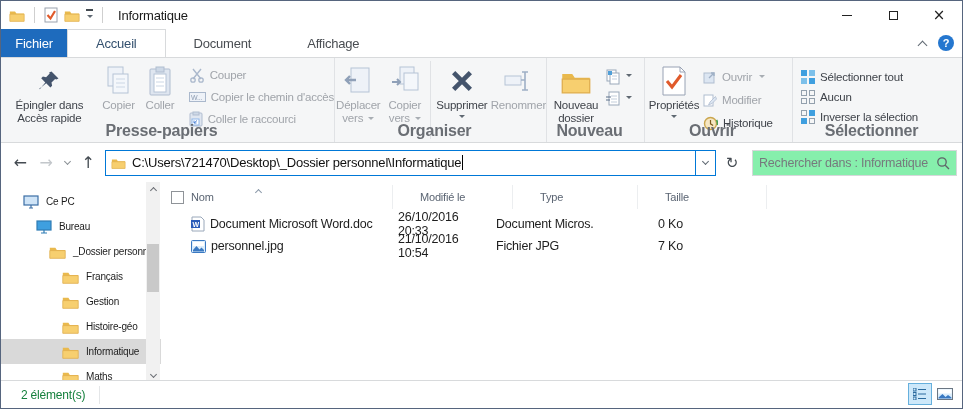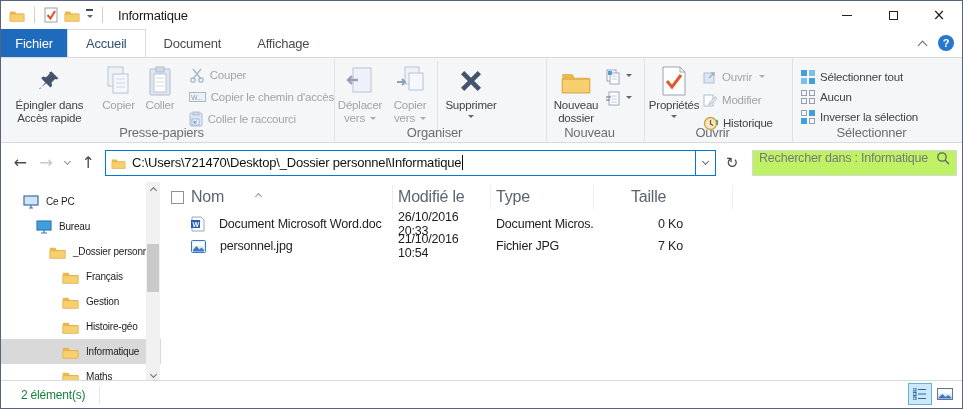--- a/index.html
+++ b/index.html
@@ -20,7 +20,7 @@
 
   
   .tabrow { position:absolute; top:28px; left:0; right:0; height:28px; background:#fff; display:flex; align-items:flex-end; }
-  .tab { height:28px; display:flex; align-items:center; justify-content:center; font-size:13px; padding:0 18px; color:#494d52; white-space:nowrap; }
+  .tab { height:28px; display:flex; align-items:center; justify-content:center; font-size:13px; padding:0 28px; color:#494d52; white-space:nowrap; }
   .tab-file { background:#1e6bbd; color:#fff; width:66px; padding:0; }
   .tab-active { background:#fff; border:1px solid #d8dadc; border-bottom:none; color:#33506e; position:relative; z-index:2; }
   .tabrow-right { position:absolute; right:8px; top:28px; height:28px; display:flex; align-items:center; gap:12px; }

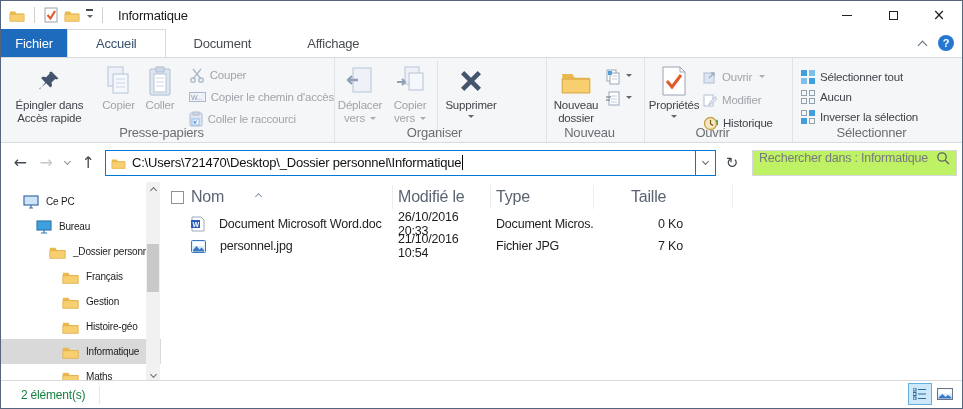--- a/index.html
+++ b/index.html
@@ -250,6 +250,15 @@
         <span class="rlb">Supprimer</span>
         <span class="caret"></span>
       </div>
+      <div class="rbig dis" style="width:56px;">
+        <span class="ric">
+          <svg width="30" height="22" viewBox="0 0 30 22">
+              <rect x="2" y="6" width="16" height="9" fill="#eef2f8" stroke="#b6c3d6"></rect>
+              <path d="M22 2v18M19 2h6M19 20h6M22 10h-4" stroke="#9fb0c6" stroke-width="1.6" fill="none"></path>
+            </svg>
+        </span>
+        <span class="rlb">Renommer</span>
+      </div>
       <div class="rgroup-label">Organiser</div>
     </div>
 

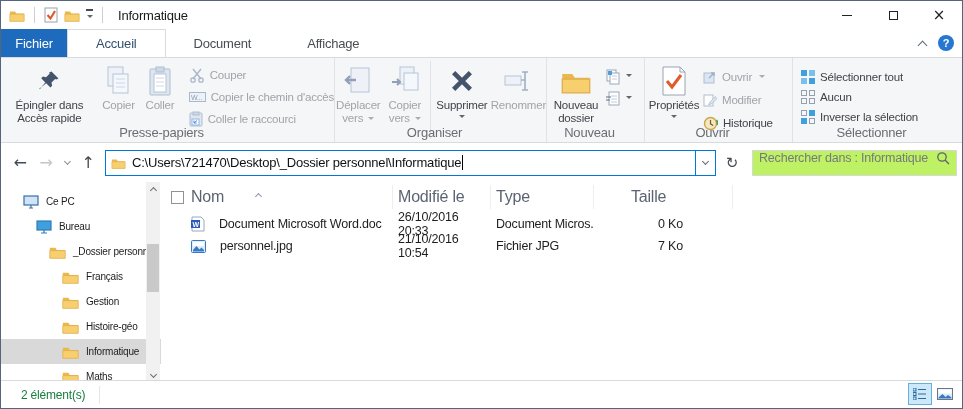--- a/index.html
+++ b/index.html
@@ -33,7 +33,7 @@
   .ribbon { position:absolute; top:56px; left:0; right:0; height:86px; background:#f5f6f7; border-top:1px solid #d8dadc; border-bottom:1px solid #d8dadc; display:flex; }
   .rgroup { position:relative; height:100%; padding-top:3px; display:flex; align-items:flex-start; }
   .rgroup + .rgroup { border-left:1px solid #e0e2e5; }
-  .rgroup-label { position:absolute; bottom:2px; left:0; right:12px; text-align:center; font-size:13px; color:#6a6e74; white-space:nowrap; }
+  .rgroup-label { position:absolute; bottom:2px; left:0; right:12px; text-align:center; font-size:16px; color:#6a6e74; white-space:nowrap;font-weight:bold; }
   .rbig { display:flex; flex-direction:column; align-items:center; padding-top:2px; height:66px; }
   .rbig .ric { height:36px; display:flex; align-items:center; justify-content:center; }
   .rbig .rlb { font-size:11.5px; line-height:13px; text-align:center; color:#3f434a; white-space:normal; }

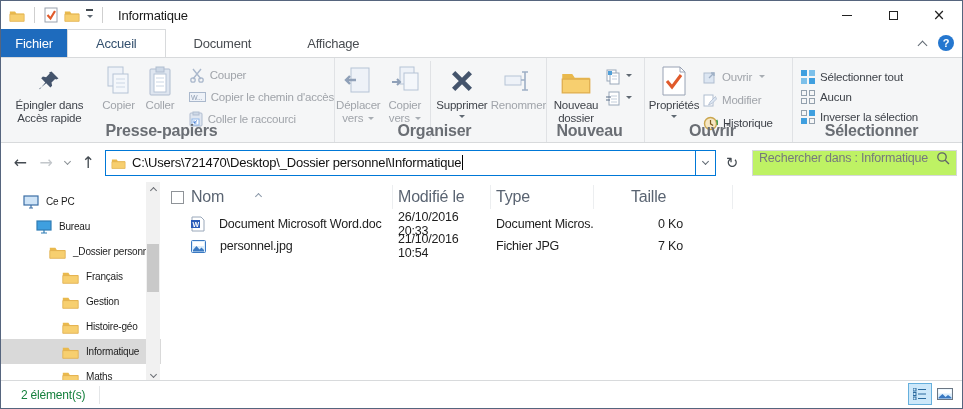--- a/index.html
+++ b/index.html
@@ -55,7 +55,7 @@
   .addr-cursor { display:inline-block; width:1px; height:15px; background:#000; margin-left:1px; vertical-align:-3px; }
   .addr-dd { position:absolute; right:0; top:0; width:20px; height:24px; border-left:1px solid #0078d7; display:flex; align-items:center; justify-content:center; }
   .refresh-btn { width:24px; height:26px; margin-left:4px; display:flex; align-items:center; justify-content:center; font-size:15px; color:#444b52; font-family:"DejaVu Sans", sans-serif; }
-  .search-box { height:26px; width:205px; margin-left:8px; border:1px solid #d6d8da; background:#bef264; display:flex; align-items:flex-start; padding:0 6px; }
+  .search-box { height:26px; width:205px; margin-left:8px; border:1px solid #d6d8da; background:#86efac; display:flex; align-items:center; padding:0 6px; }
   .search-ph { font-size:12.5px; color:#76797d; flex:1; white-space:nowrap; overflow:hidden; }
 
   

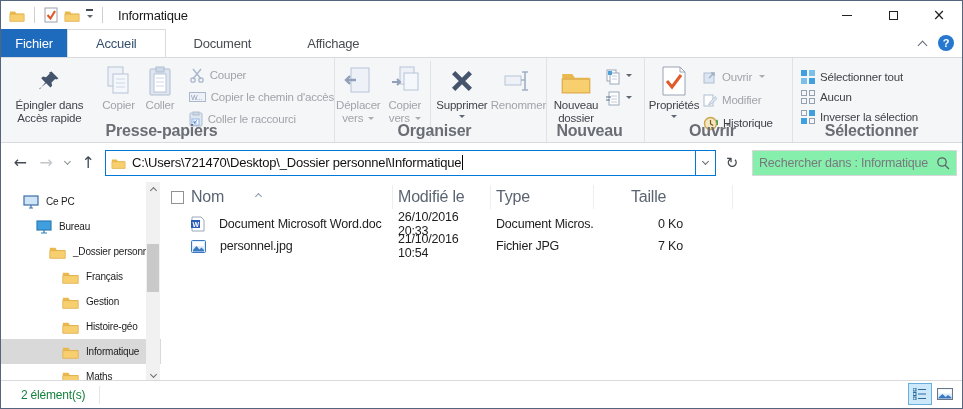--- a/index.html
+++ b/index.html
@@ -73,7 +73,7 @@
   .sb-thumb { position:absolute; top:48px; left:1px; width:12px; height:48px; background:#c9c9c9; }
 
   .filelist { flex:1; position:relative; }
-  .fl-header { display:flex; height:24px; margin-top:3px; align-items:center; font-size:16px; color:#5a6472; position:relative; }
+  .fl-header { display:flex; height:24px; margin-top:3px; align-items:center; font-size:11px; color:#5a6472; position:relative;gap:22px; }
   .fl-hcell { height:100%; display:flex; align-items:center; border-right:1px solid #eceef0; padding-left:5px; }
   .fl-hname { width:232px; padding-left:10px; }
   .fl-hmod { width:98px; } .fl-htype { width:103px; } .fl-hsize { width:107px;margin-left:32px; }

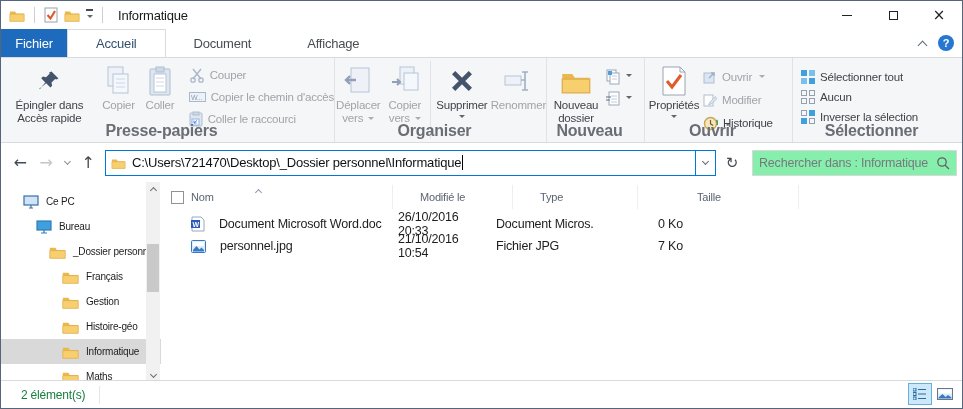--- a/index.html
+++ b/index.html
@@ -76,7 +76,7 @@
   .fl-header { display:flex; height:24px; margin-top:3px; align-items:center; font-size:11px; color:#5a6472; position:relative;gap:22px; }
   .fl-hcell { height:100%; display:flex; align-items:center; border-right:1px solid #eceef0; padding-left:5px; }
   .fl-hname { width:232px; padding-left:10px; }
-  .fl-hmod { width:98px; } .fl-htype { width:103px; } .fl-hsize { width:107px;margin-left:32px; }
+  .fl-hmod { width:98px; } .fl-htype { width:103px; } .fl-hsize { width:107px; }
   .hdr-checkbox { width:13px; height:13px; border:1px solid #8f9398; background:#fff; margin-right:7px; }
   .sort-caret { position:absolute; left:95px; top:0; }
   .sort-caret .chev { width:5px; height:5px; border-color:#8a98a8; border-width:1.4px; }

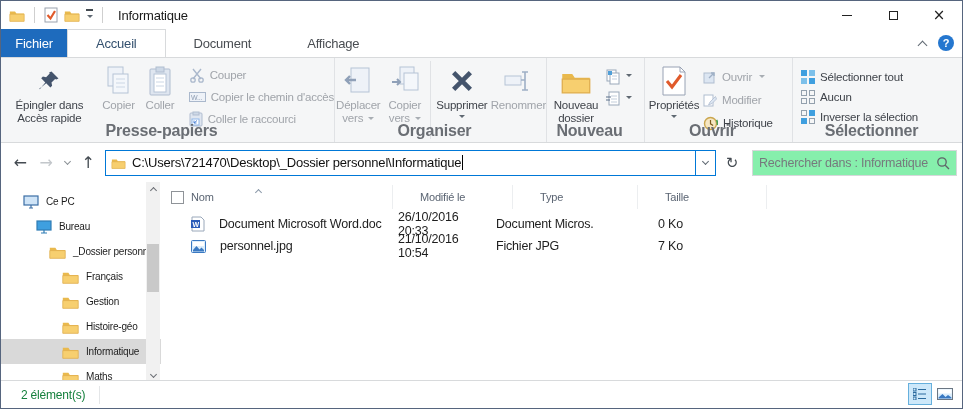--- a/index.html
+++ b/index.html
@@ -81,7 +81,7 @@
   .sort-caret { position:absolute; left:95px; top:0; }
   .sort-caret .chev { width:5px; height:5px; border-color:#8a98a8; border-width:1.4px; }
   .fl-row { display:flex; height:22px; align-items:center; font-size:12.5px; color:#1e1e1e; }
-  .fl-cname { width:232px; padding-left:30px; display:flex; align-items:center; gap:14px; white-space:nowrap; overflow:hidden; }
+  .fl-cname { width:232px; padding-left:30px; display:flex; align-items:center; gap:5px; white-space:nowrap; overflow:hidden; }
   .fl-cmod { width:98px; padding-left:5px; color:#1e1e1e; }
   .fl-ctype { width:103px; padding-left:5px; white-space:nowrap; overflow:hidden; }
   .fl-csize { width:107px; text-align:right; padding-right:18px; }

